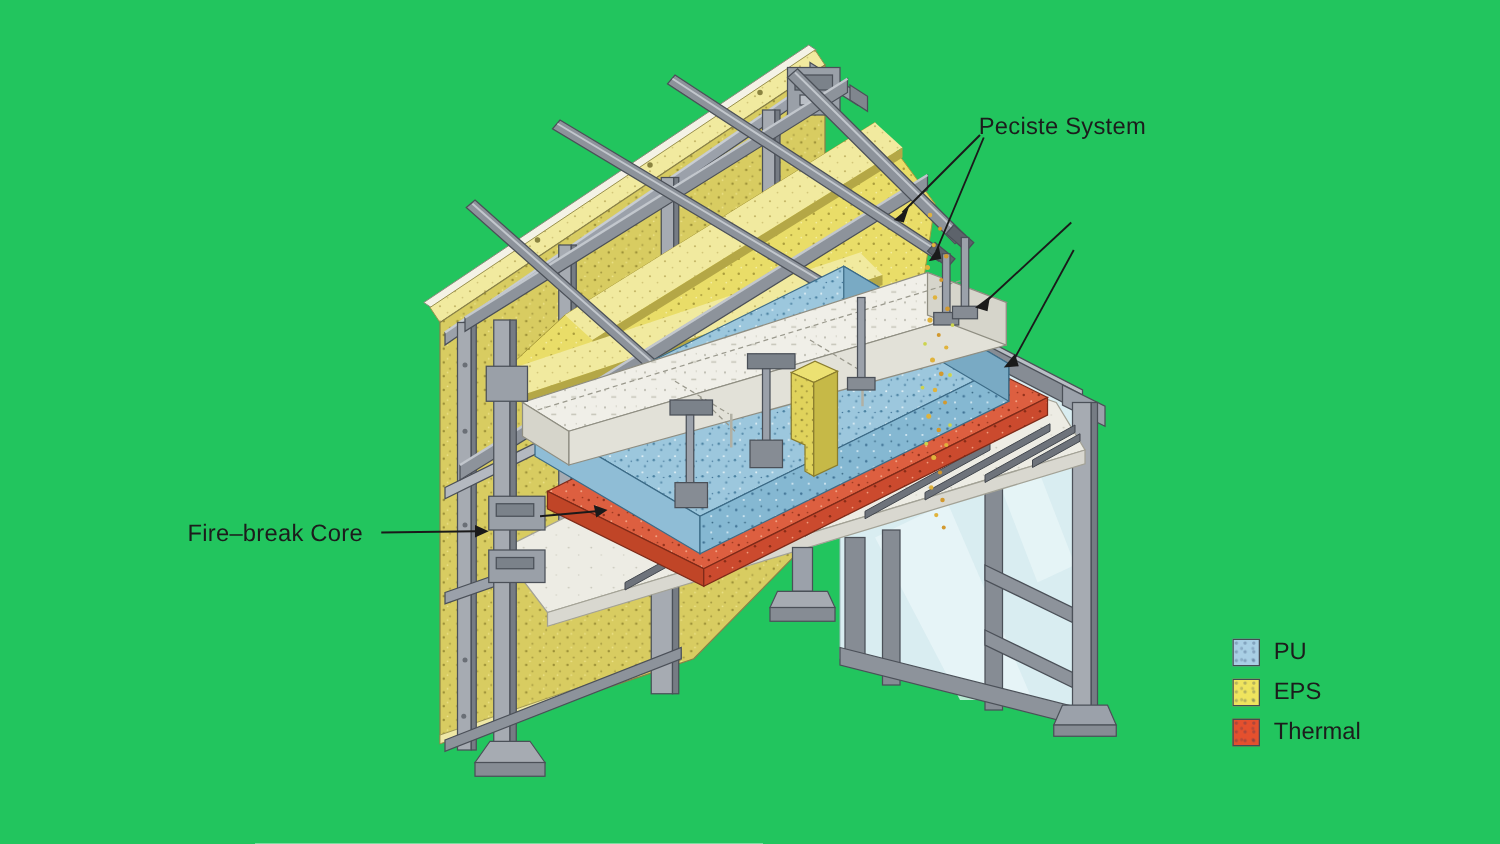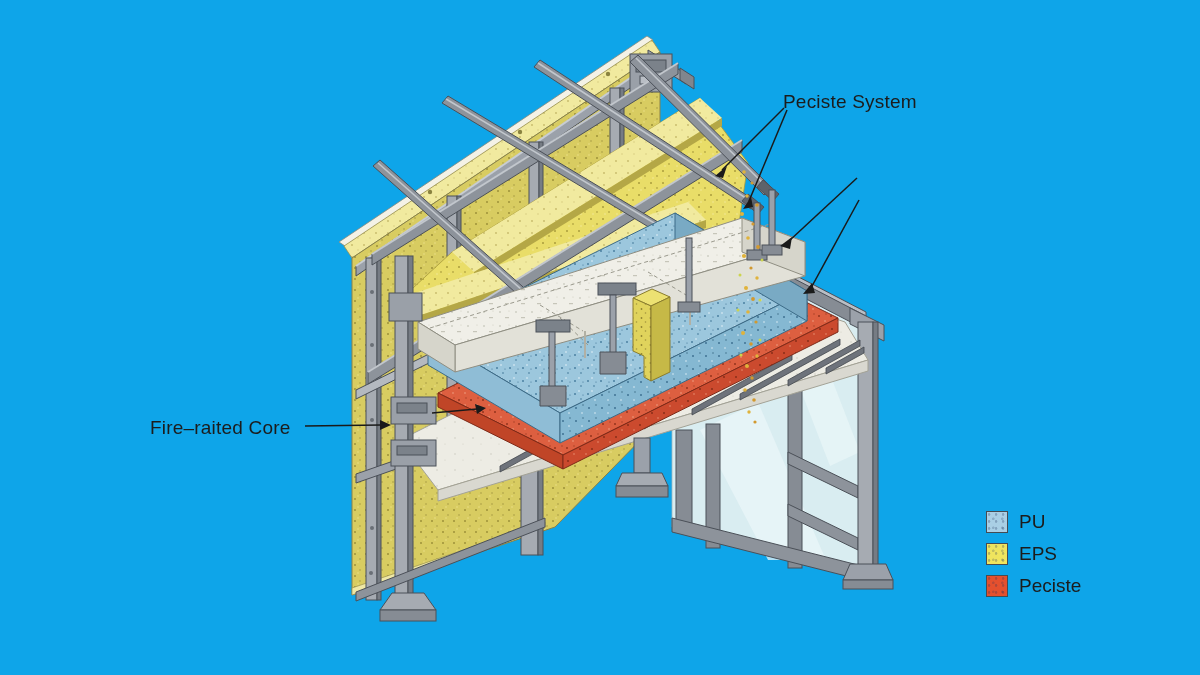--- a/index.html
+++ b/index.html
@@ -3,7 +3,7 @@
 <meta charset="utf-8">
 <style>
   html,body{margin:0;padding:0;background:#ffffff;}
-  #stage{position:relative;width:1200px;height:675px;background:#0ea5e9;overflow:hidden;
+  #stage{position:relative;width:1200px;height:675px;background:#22c55e;overflow:hidden;
          font-family:"Liberation Sans","DejaVu Sans",sans-serif;}
   #scene{position:absolute;left:0;top:0;}
   .anno{position:absolute;color:#1c1c1c;font-size:19px;line-height:23px;letter-spacing:.2px;white-space:nowrap;}

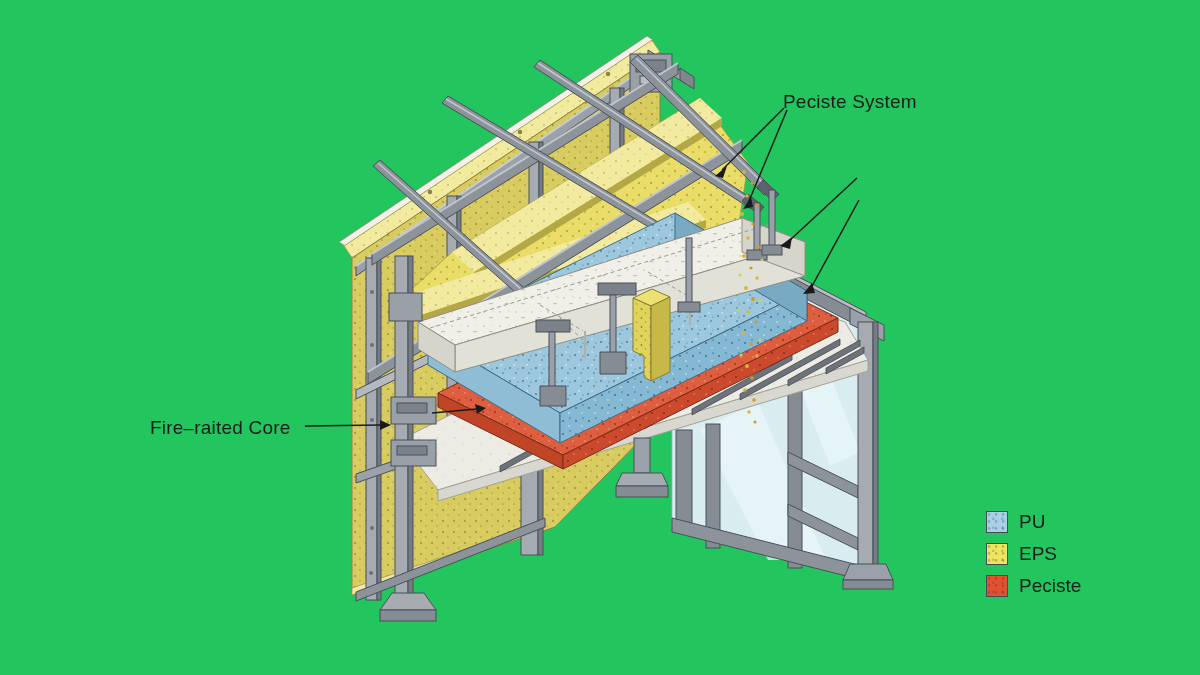--- a/index.html
+++ b/index.html
@@ -325,7 +325,7 @@
 <div class="anno" style="left:783px;top:90px;">Peciste System</div>
 
 
-<div class="anno" style="left:150px;top:416px;">Fire–raited Core</div>
+<div class="anno" style="left:150px;top:416px;">Fire–break Core</div>
 
 <div id="legend">
   <div class="legend-row">

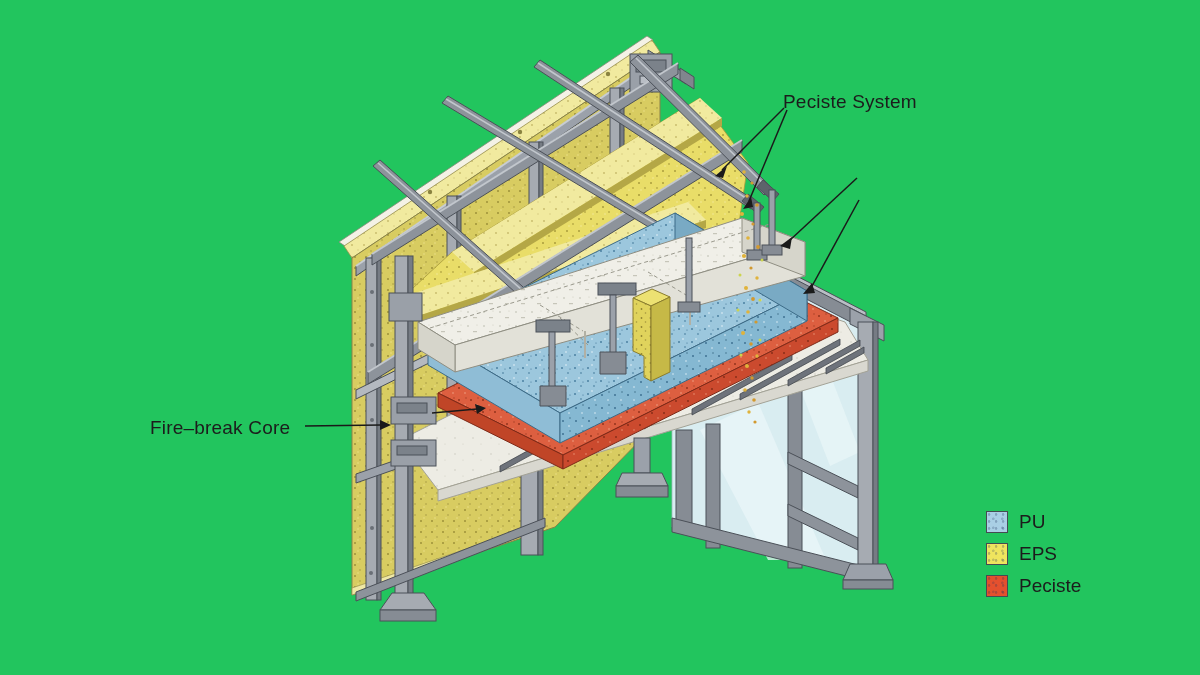--- a/index.html
+++ b/index.html
@@ -338,7 +338,7 @@
   </div>
   <div class="legend-row">
     <div class="swatch" style="background-color: rgb(228, 80, 46);"></div>
-    <span class="legend-label">Peciste</span>
+    <span class="legend-label">Thermal</span>
   </div>
 </div>
 

